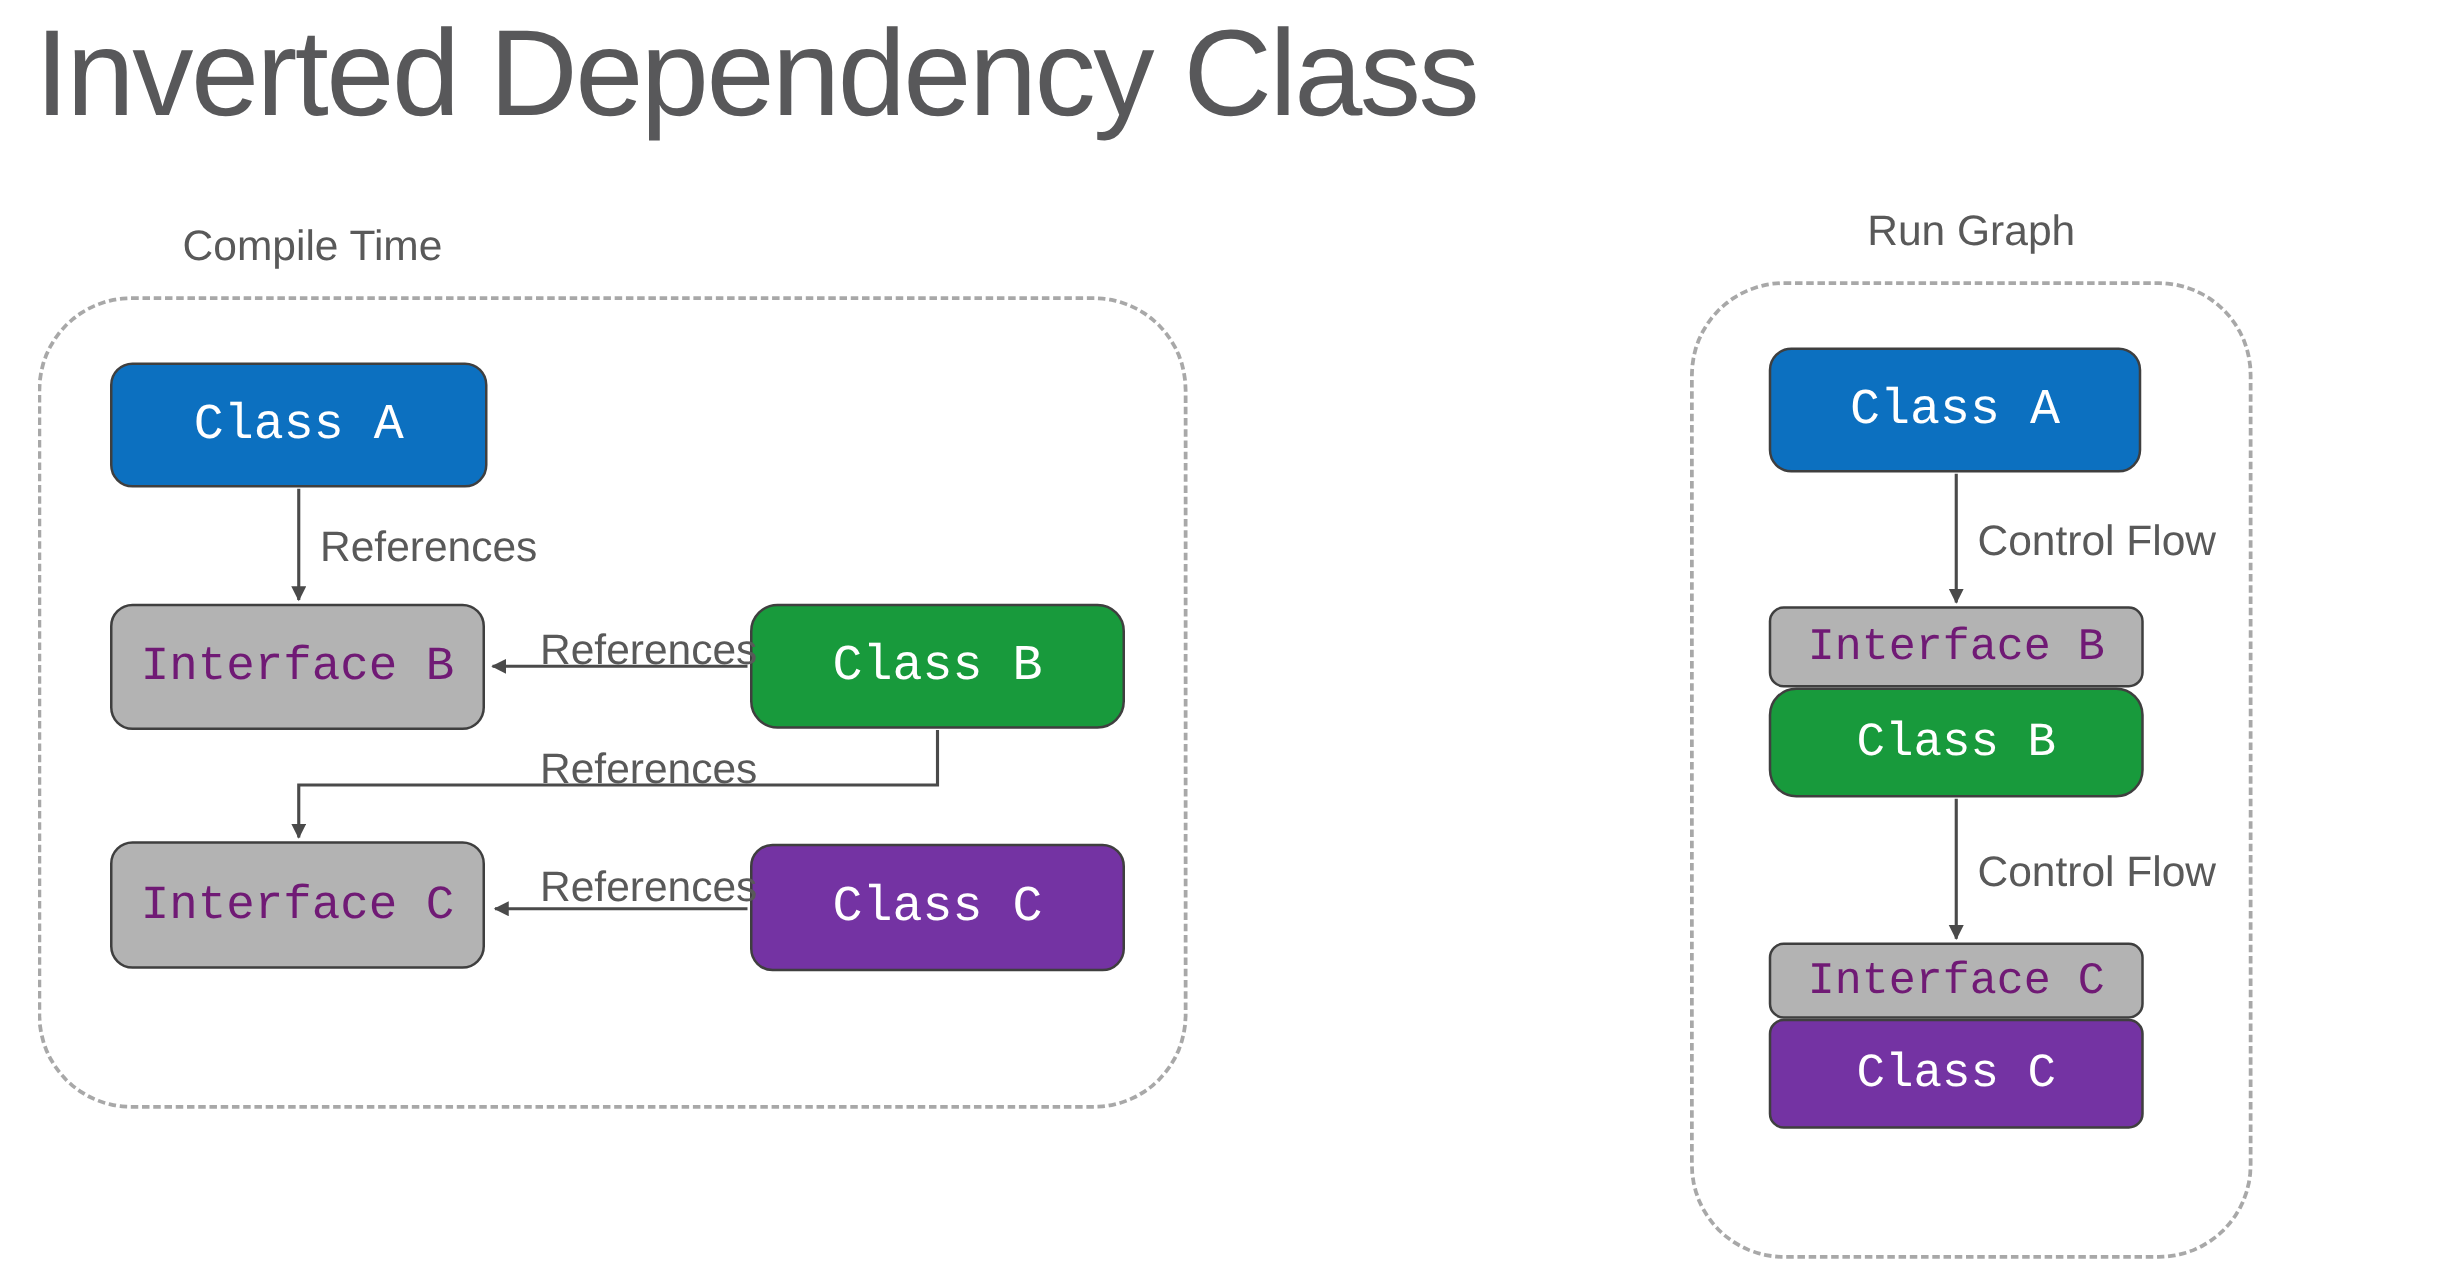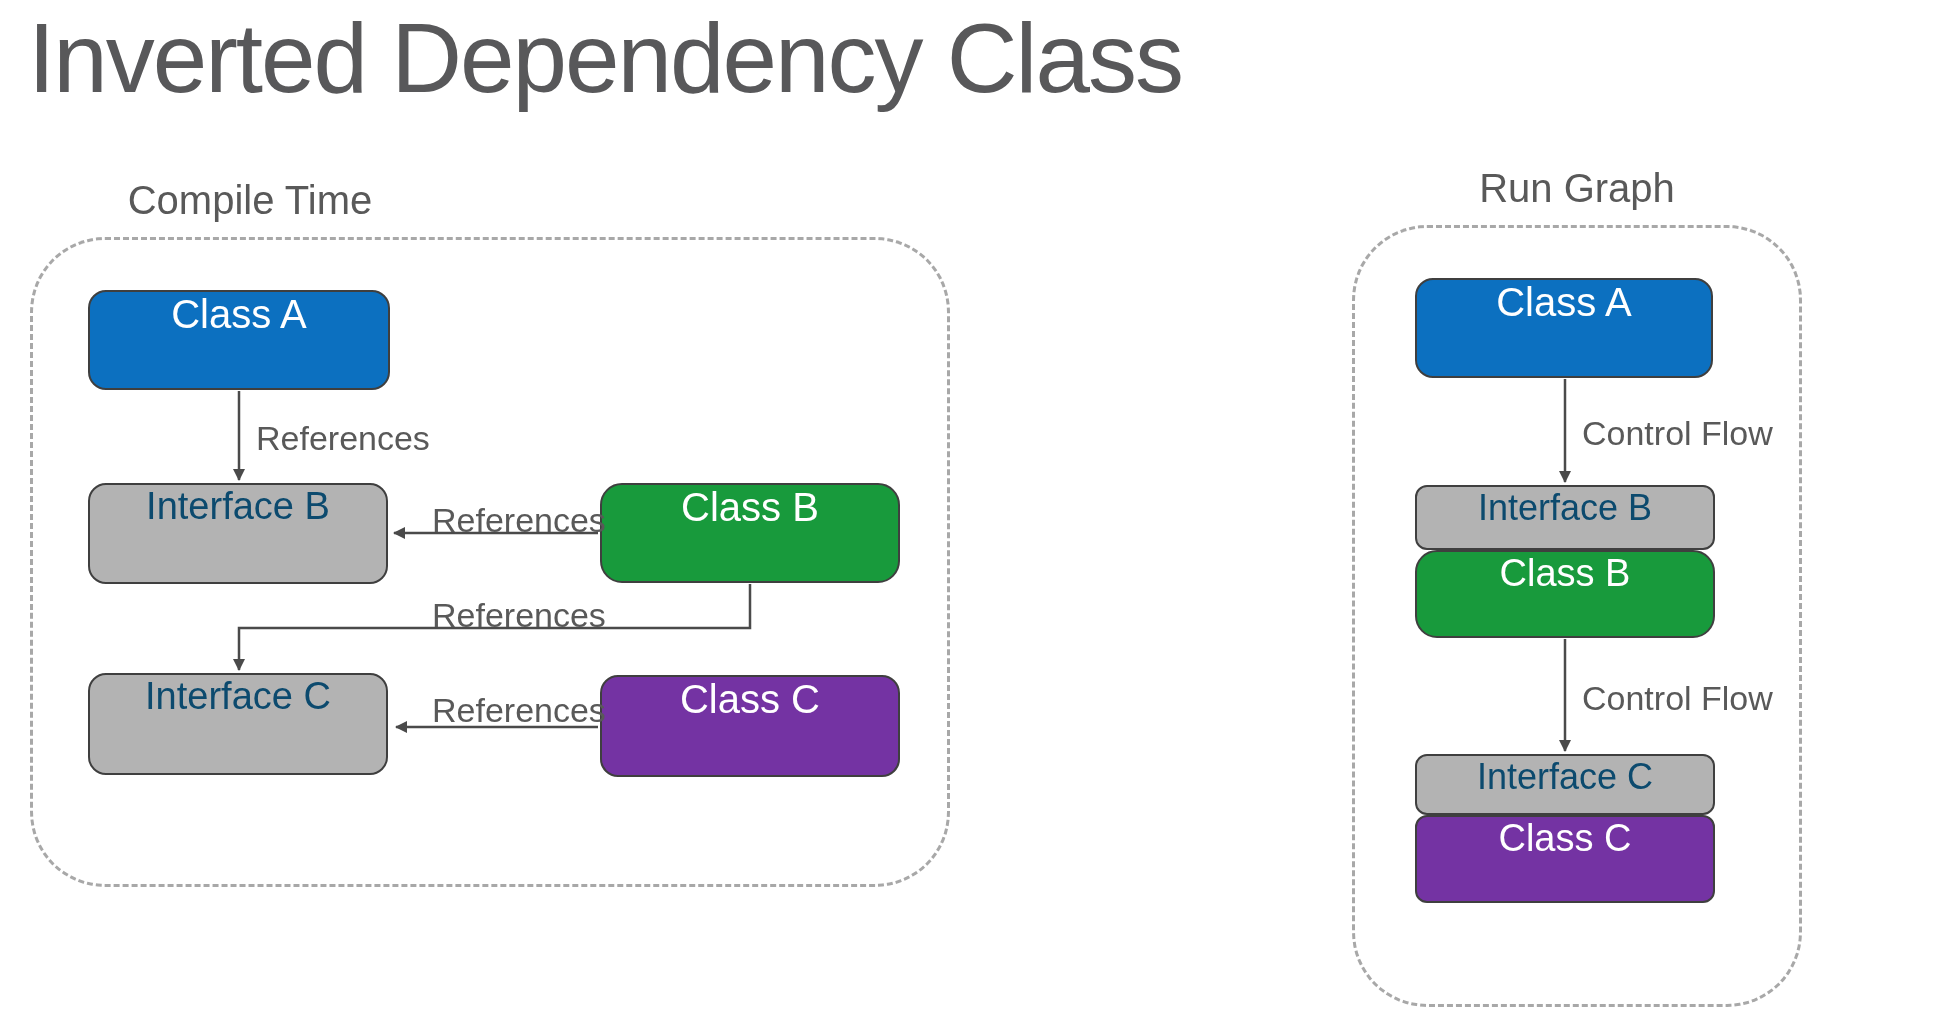--- a/index.html
+++ b/index.html
@@ -14,7 +14,7 @@
   }
   .section-heading{
     position:absolute;width:300px;text-align:center;
-    font-size:40px;font-weight:400;color:#595959;white-space:nowrap;
+    font-size:34px;font-weight:400;color:#595959;white-space:nowrap;
   }
   .heading-compile{left:100px;top:178px;}
   .heading-run{left:1427px;top:166px;}

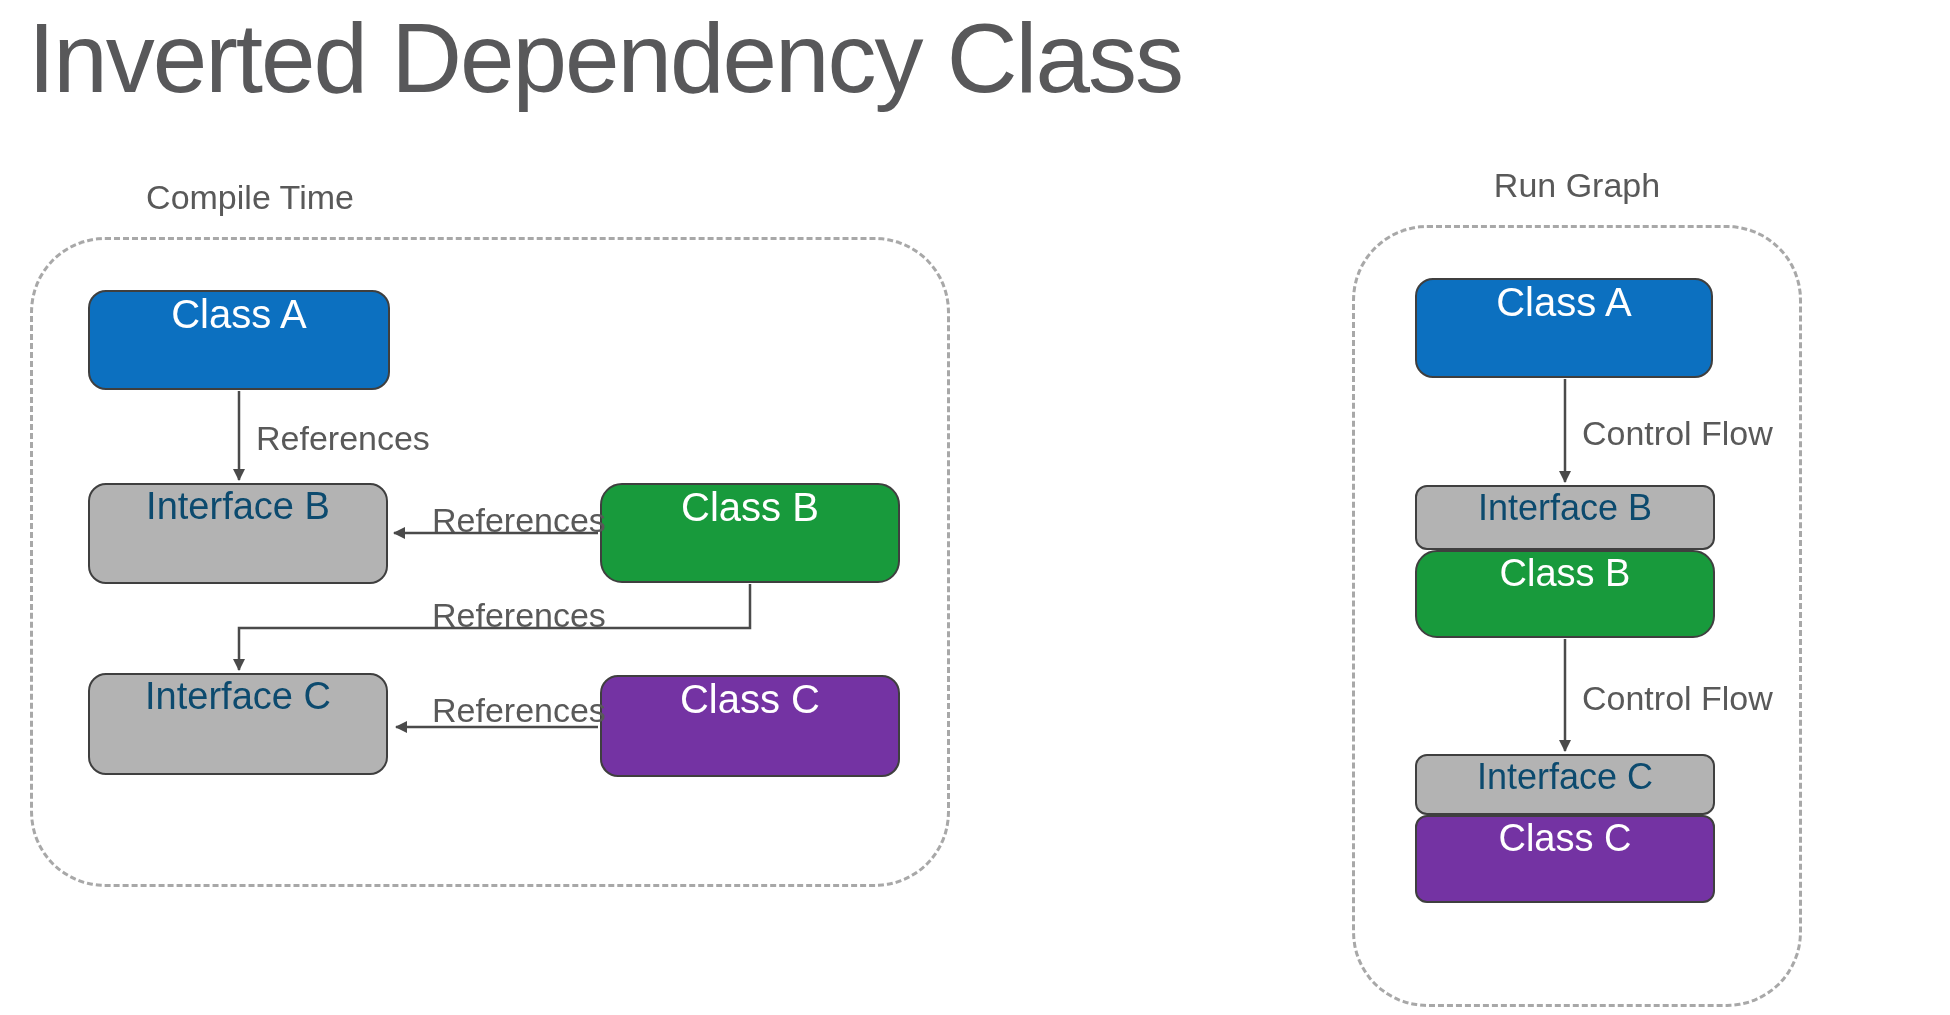--- a/index.html
+++ b/index.html
@@ -25,9 +25,9 @@
   .container-compile{left:30px;top:237px;width:920px;height:650px;}
   .container-run{left:1352px;top:225px;width:450px;height:782px;}
   .node{
-    position:absolute;display:flex;justify-content:center;
+    position:absolute;display:flex;align-items:center;justify-content:center;
     color:#ffffff;border:2.5px solid var(--node-border,#3F3F3F);
-    box-sizing:border-box;border-radius:18px;white-space:nowrap;
+    box-sizing:border-box;border-radius:18px;white-space:nowrap;font-family:Liberation Mono, monospace;
   }
   .node.blue{background:var(--class-blue,#0C70C0);}
   .node.green{background:var(--class-green,#189A3C);border-radius:22px;}

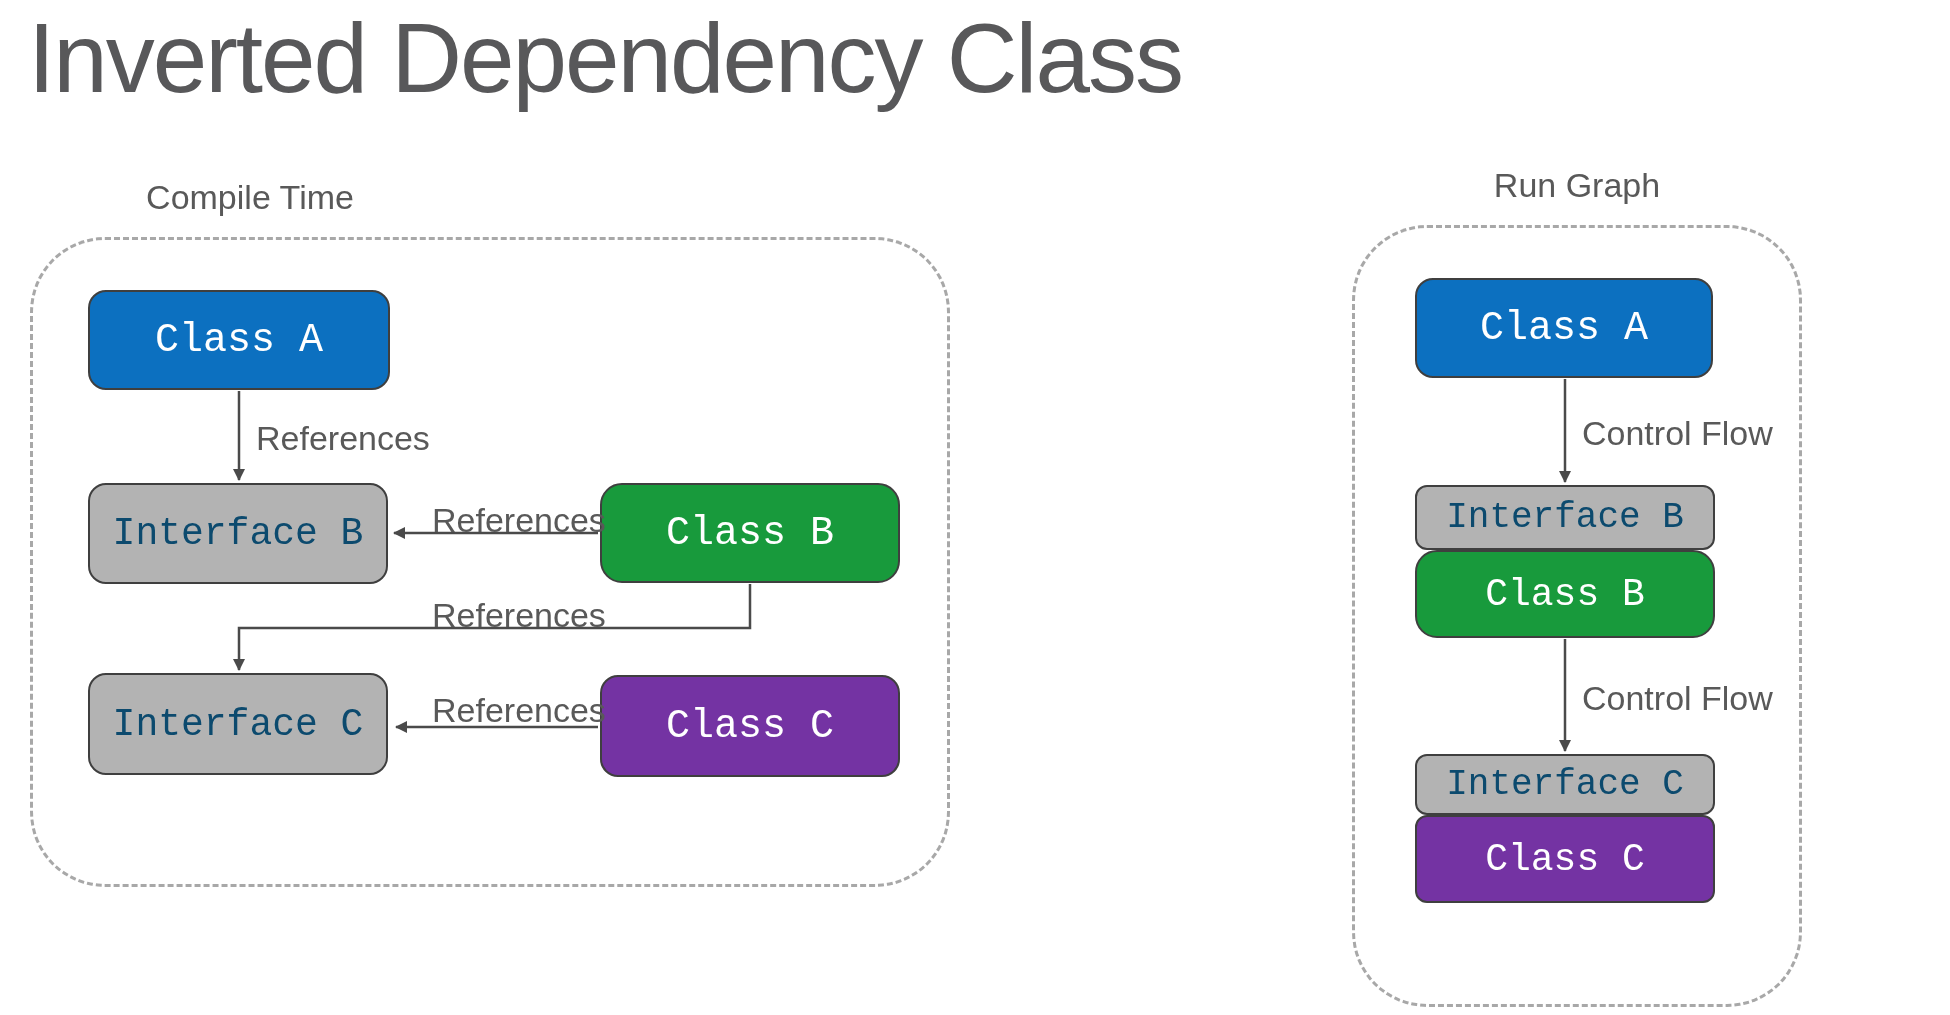--- a/index.html
+++ b/index.html
@@ -32,7 +32,7 @@
   .node.blue{background:var(--class-blue,#0C70C0);}
   .node.green{background:var(--class-green,#189A3C);border-radius:22px;}
   .node.purple{background:var(--class-purple,#7433A3);}
-  .node.gray{background:var(--interface-gray,#B3B3B3);color:#0c4a6e;}
+  .node.gray{background:var(--interface-gray,#B3B3B3);color:#701a75;}
   .stacked{border-radius:12px;}
   .edge-label{
     position:absolute;font-size:34px;color:#595959;white-space:nowrap;line-height:1;

